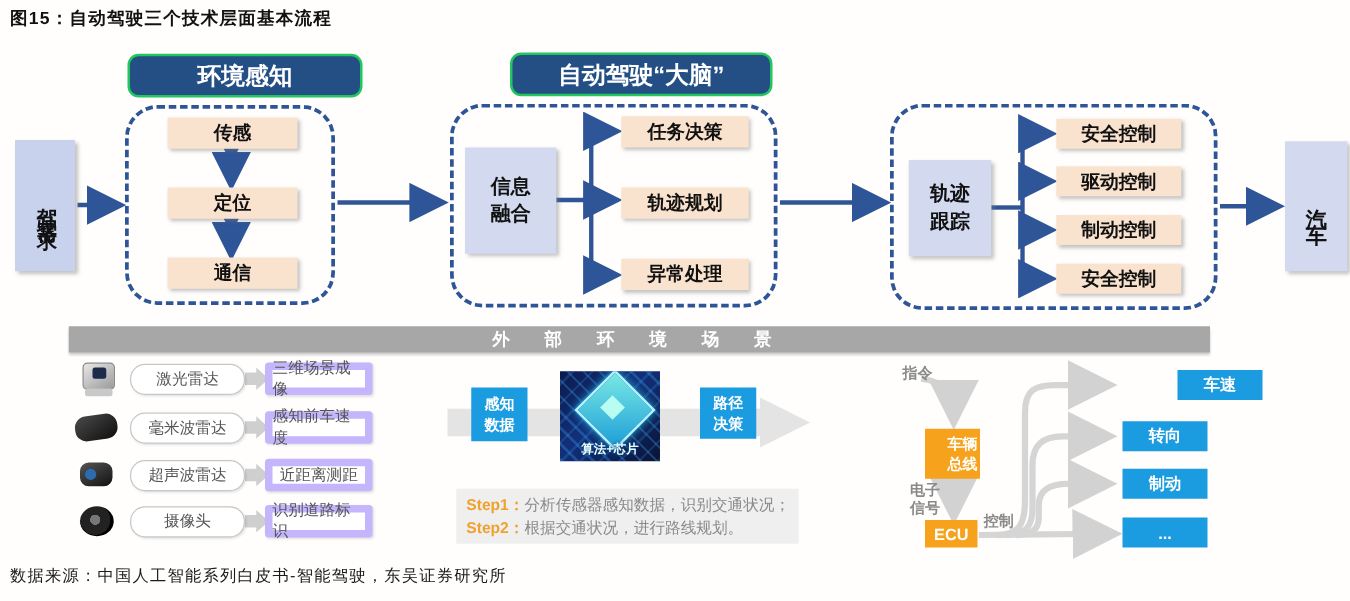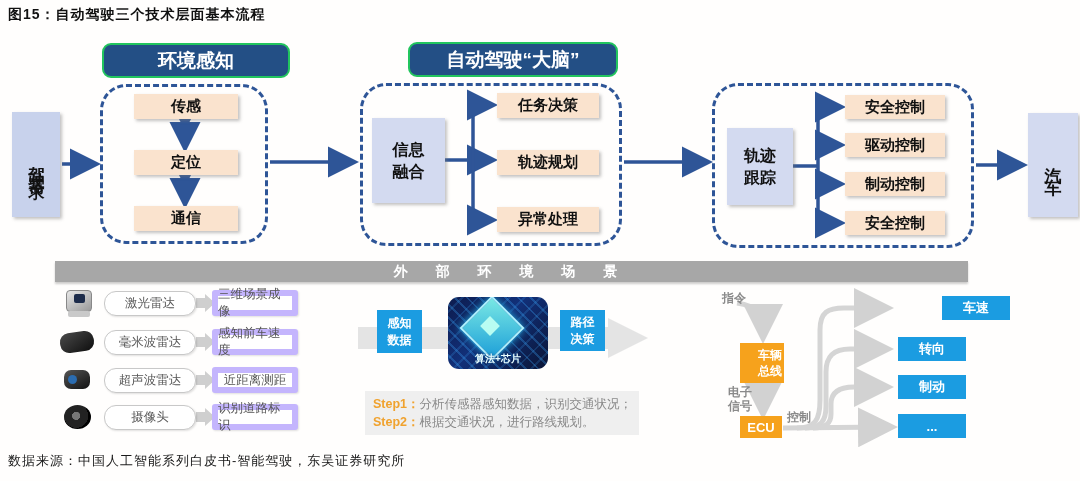--- a/index.html
+++ b/index.html
@@ -41,7 +41,7 @@
   .ultra{width:26px;height:19px;border-radius:7px;background:linear-gradient(150deg,#555,#111);}
   .ultra-lens{position:absolute;left:4px;top:5px;width:9px;height:9px;border-radius:50%;background:#2b6cb0;}
   .cam{width:27px;height:24px;border-radius:50%;background:radial-gradient(circle at 45% 45%,#777 0 20%,#222 21% 60%,#000 61%);}
-  .chip{left:448px;top:297px;width:100px;height:72px;border-radius:11px;overflow:hidden;
+  .chip{left:448px;top:297px;width:80px;height:72px;border-radius:0;overflow:hidden;
         background:linear-gradient(135deg,#0d1b4d 0%,#123079 45%,#0a1435 100%);}
   .chip::before{content:"";position:absolute;inset:0;
         background:repeating-linear-gradient(45deg,rgba(60,170,255,.28) 0 2px,transparent 2px 9px),

